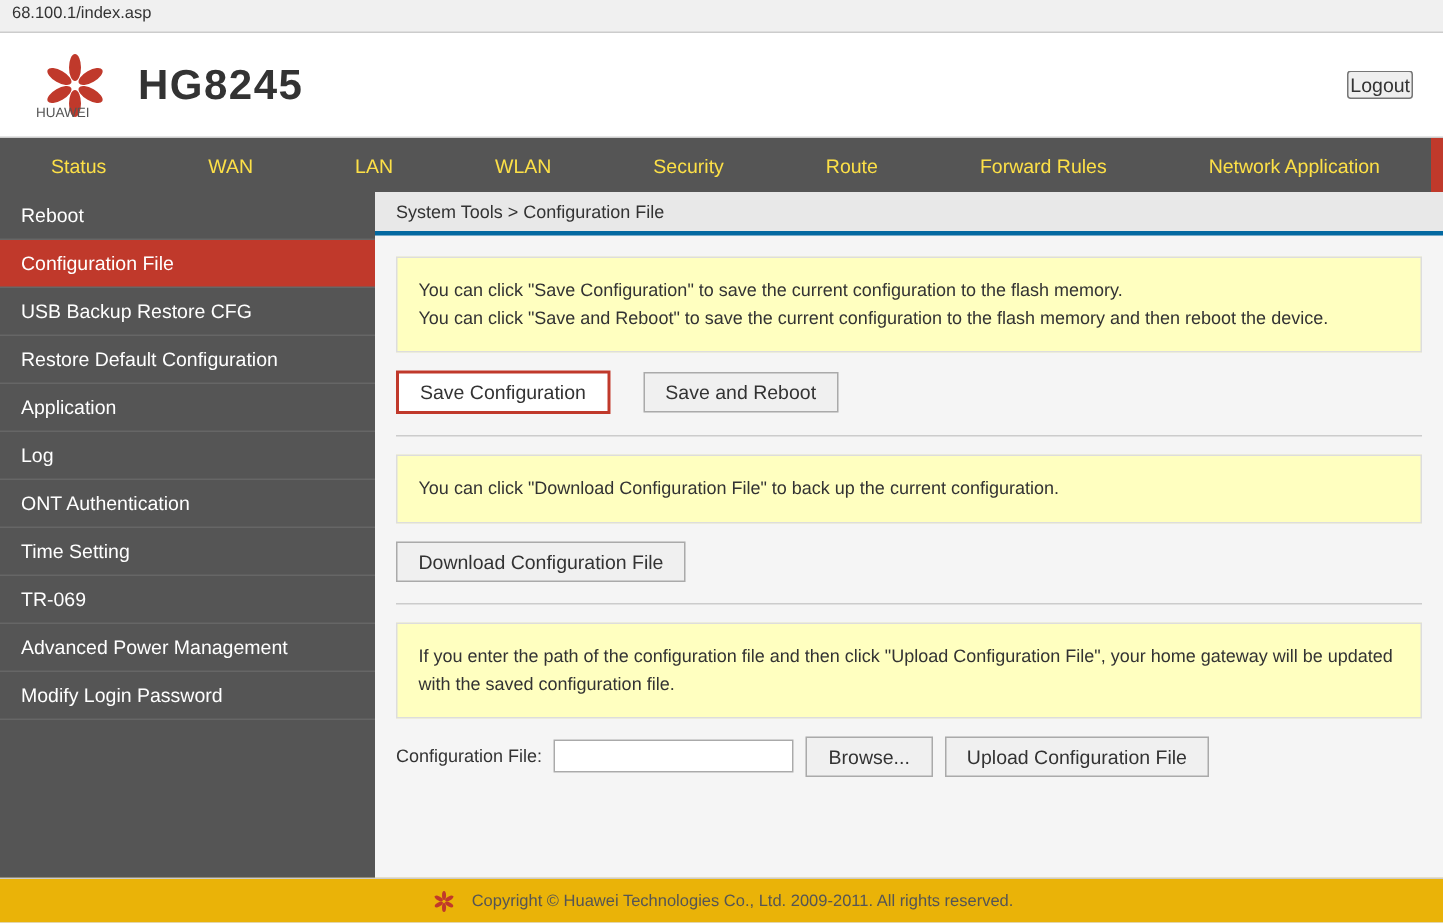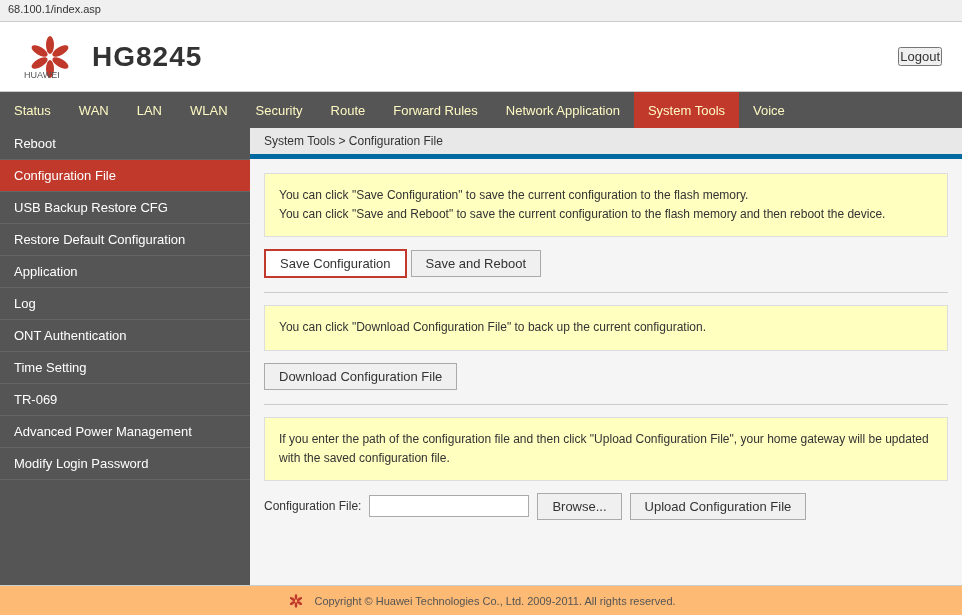--- a/index.html
+++ b/index.html
@@ -44,8 +44,8 @@
       align-items: stretch;
     }
     .nav-item {
-      color: #fef9c3;
-      padding: 0 14px;
+      color: #fde047;
+      padding: 0 34px;
       display: flex;
       align-items: center;
       font-size: 13px;

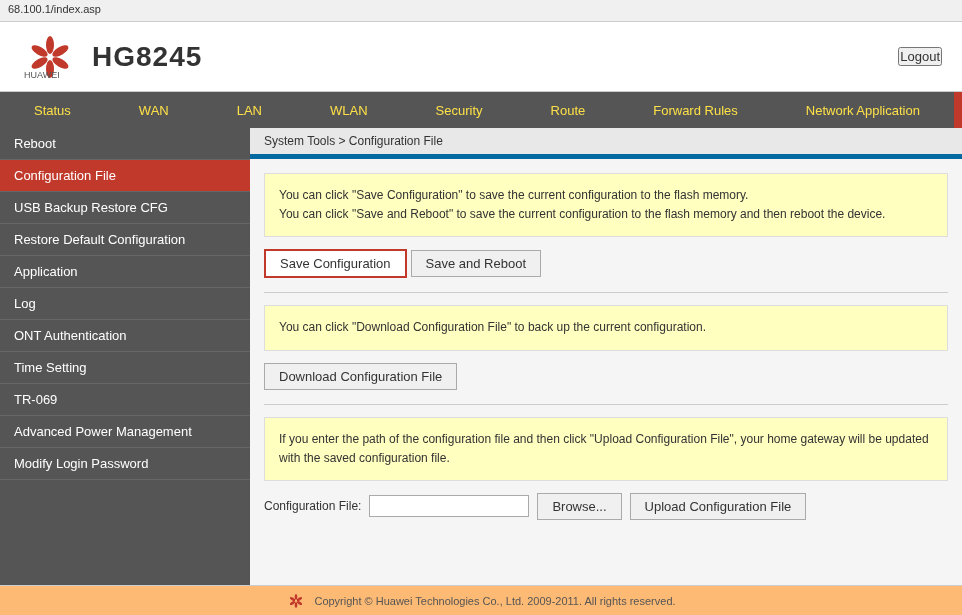--- a/index.html
+++ b/index.html
@@ -99,7 +99,7 @@
       padding: 6px 14px;
       font-size: 12px;
       color: #333;
-      border-bottom: 5px solid #0369a1;
+      border-bottom: 3px solid #0369a1;
     }
 
     #content-inner {

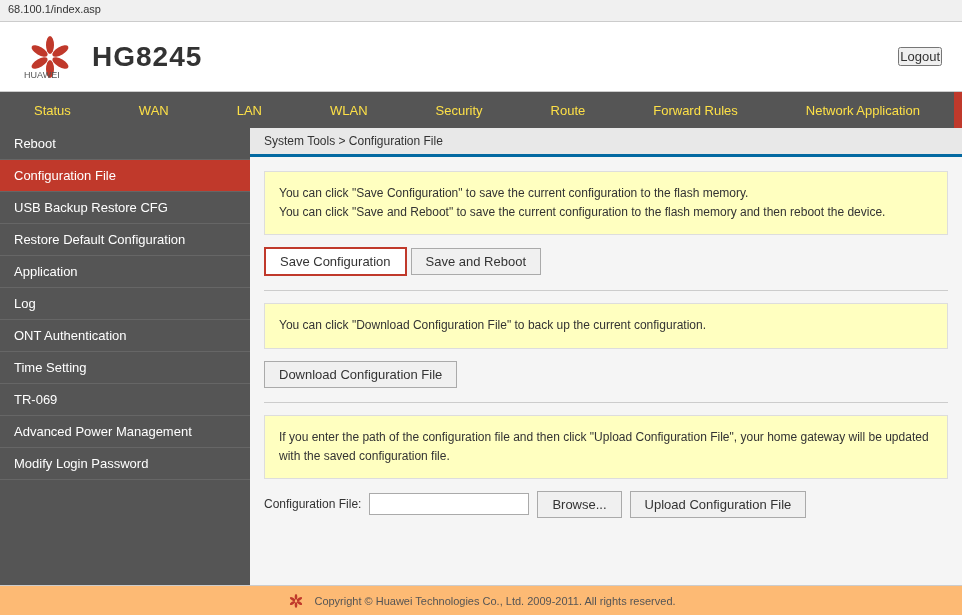--- a/index.html
+++ b/index.html
@@ -119,7 +119,7 @@
     .action-row {
       display: flex;
       align-items: center;
-      gap: 4px;
+      gap: 22px;
       margin-bottom: 14px;
     }
 

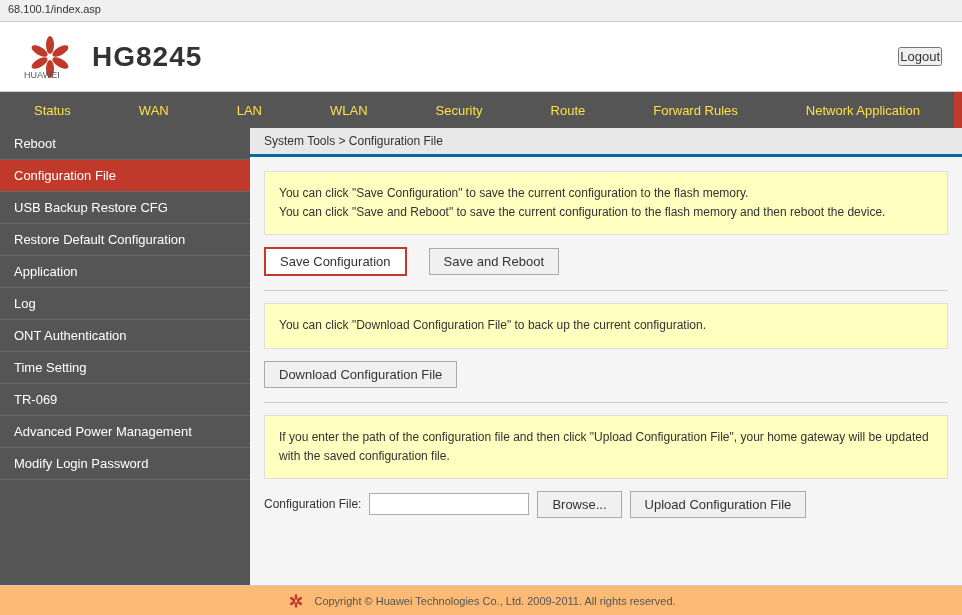--- a/index.html
+++ b/index.html
@@ -170,7 +170,7 @@
 
     
     #footer {
-      background: #fdba74;
+      background: #eab308;
       height: 30px;
       display: flex;
       align-items: center;

